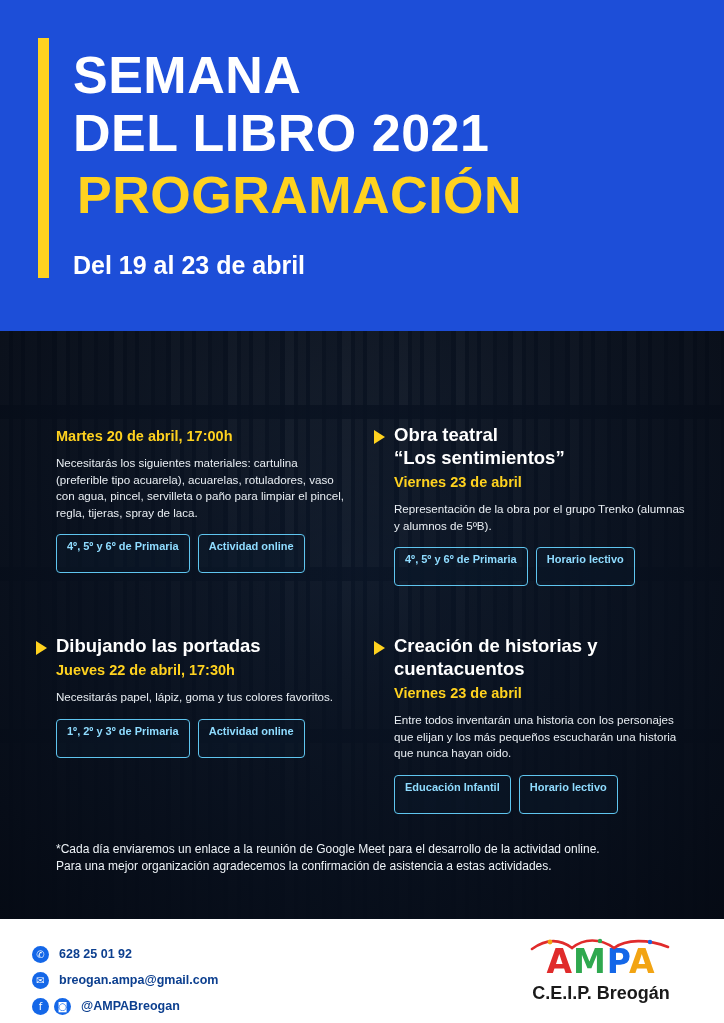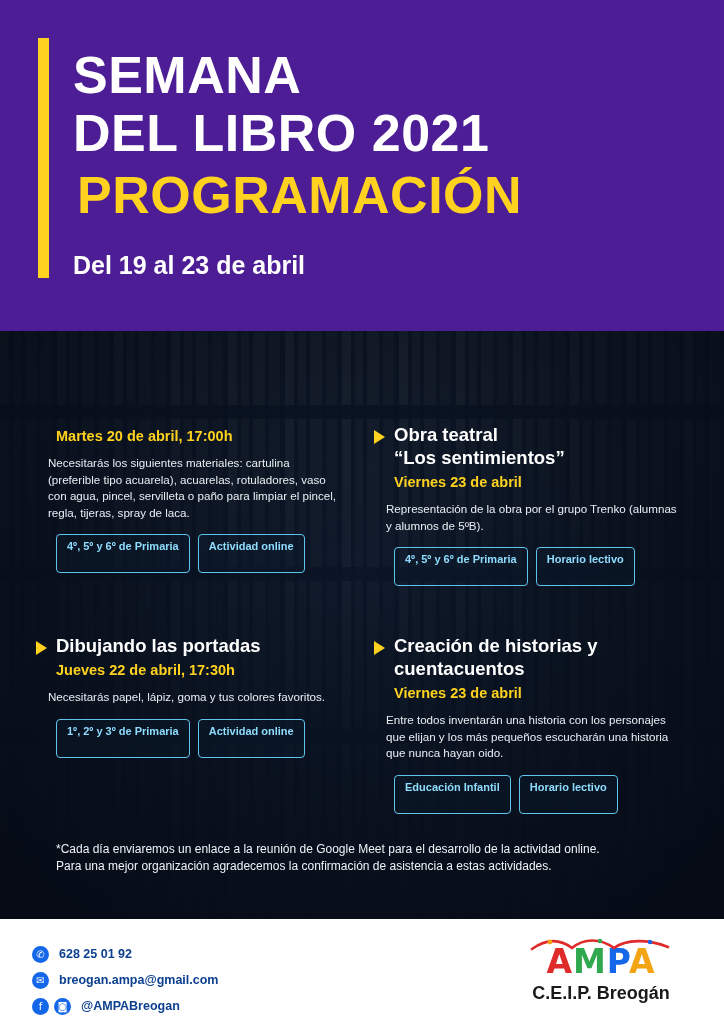--- a/index.html
+++ b/index.html
@@ -26,7 +26,7 @@
     position: relative;
     width: 724px;
     height: 331px;
-    background: #4c1d95;
+    background: #1d4ed8;
     box-sizing: border-box;
   }
   .header-bar {

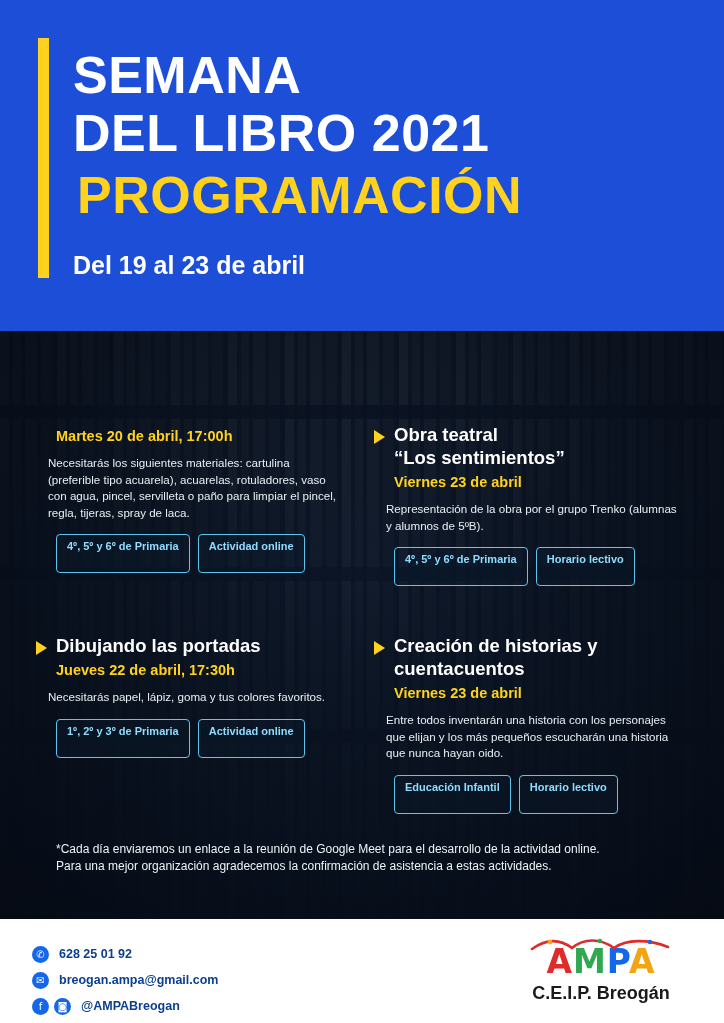--- a/index.html
+++ b/index.html
@@ -151,7 +151,7 @@
   }
   .act-desc {
     margin-top: 11px;
-    margin-left: 12px;
+    margin-left: 20px;
     font-size: 11.6px;
     line-height: 16.5px;
     color: #e9eef3;

